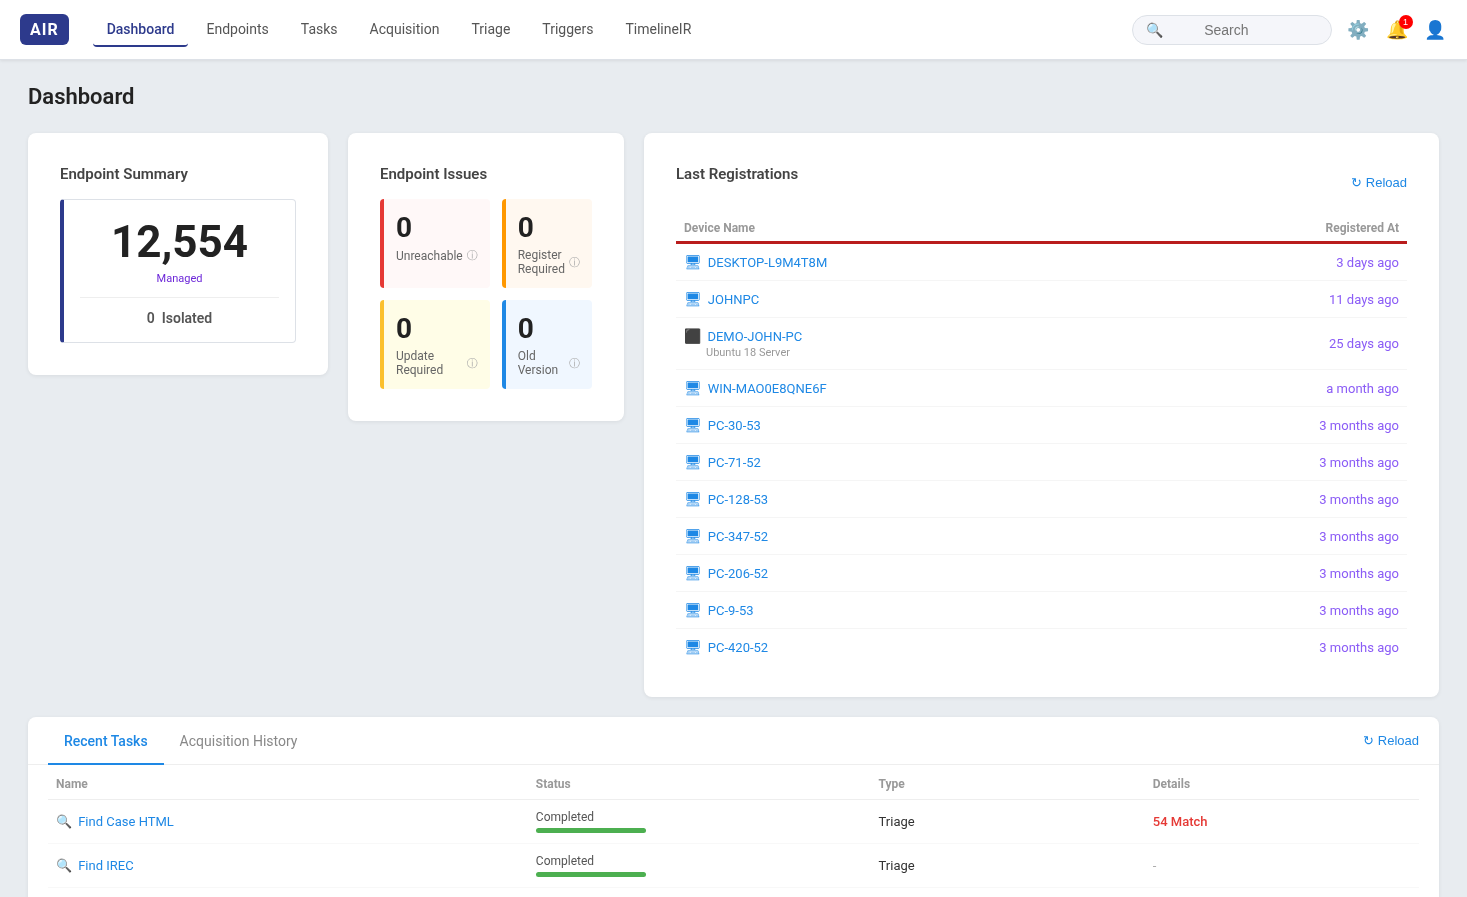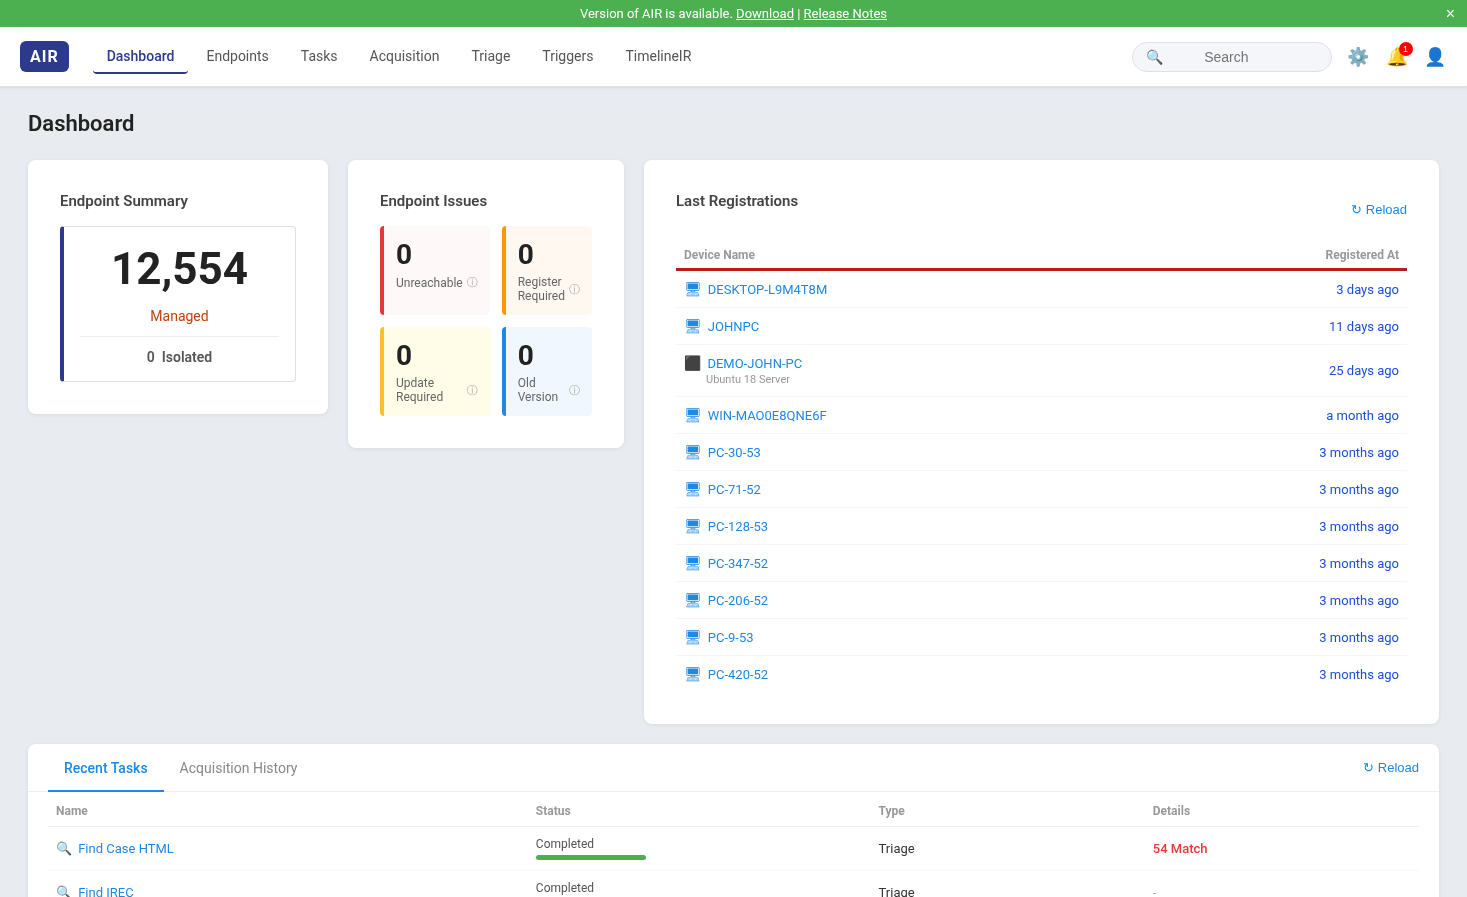--- a/index.html
+++ b/index.html
@@ -177,10 +177,6 @@
 
 <div class="full-page">
 
-  <div class="banner">
-    <span>Version of AIR is available. <a>Download</a> | <a>Release Notes</a></span>
-    <button class="banner-close">×</button>
-  </div>
 
   <nav class="navbar">
     <div class="logo">AIR</div>

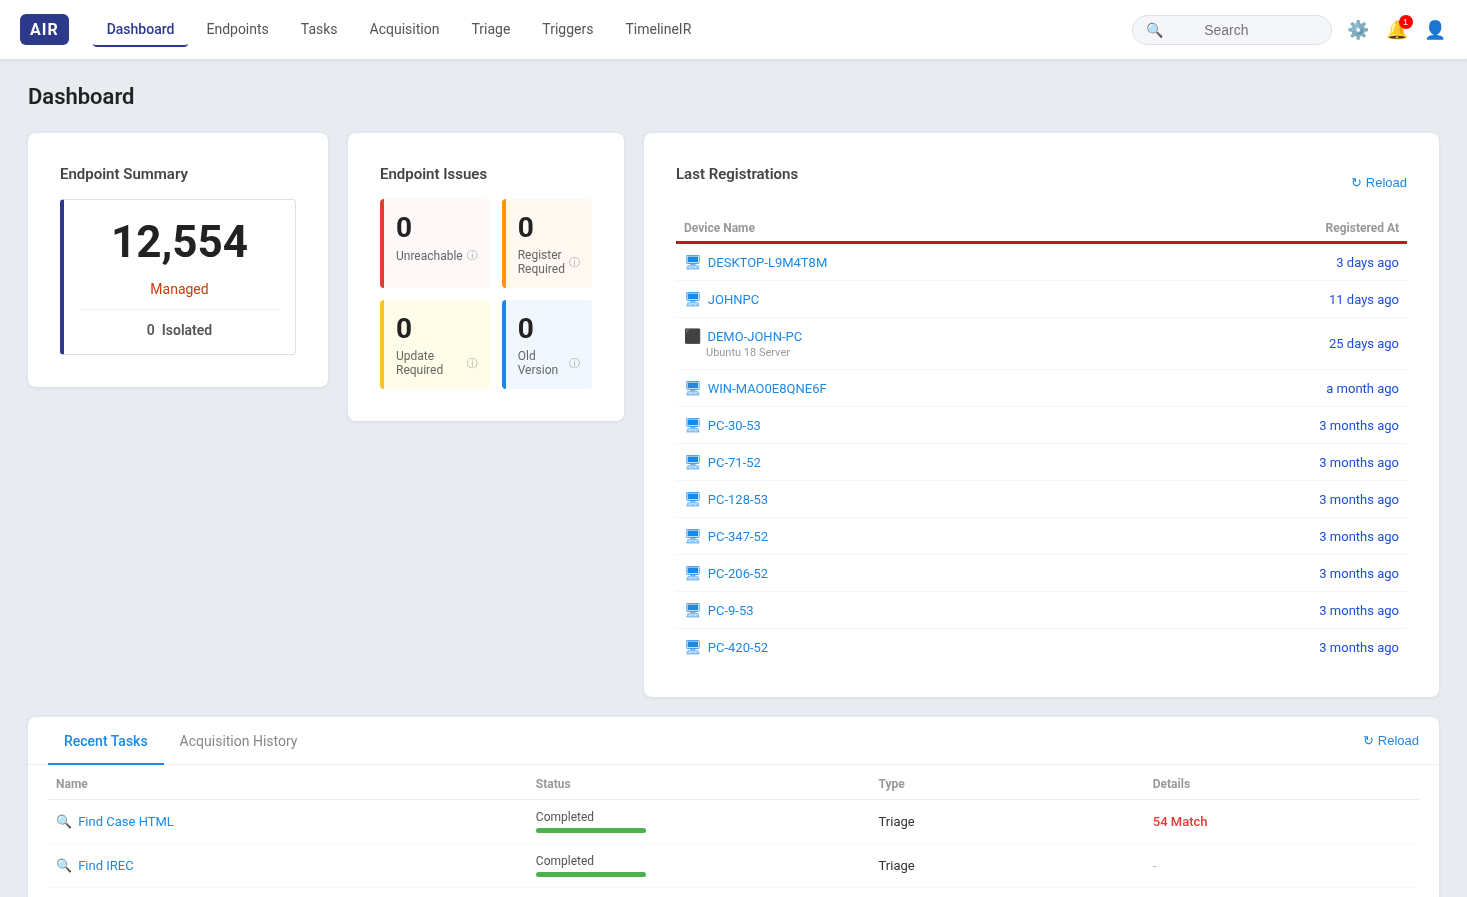--- a/index.html
+++ b/index.html
@@ -141,7 +141,7 @@
     .reg-table td { padding: 10px 8px; font-size: 13px; border-bottom: 1px solid #f5f5f5; }
     .reg-table tr:last-child td { border-bottom: none; }
     .device-link { color: #1e88e5; text-decoration: none; display: flex; align-items: center; gap: 6px; cursor: pointer; }
-    .reg-time { color: #1d4ed8; font-size: 12px; text-align: right; }
+    .reg-time { color: #8b5cf6; font-size: 12px; text-align: right; }
     .device-sub { font-size: 11px; color: #999; padding-left: 22px; padding-top: 2px; }
 
     

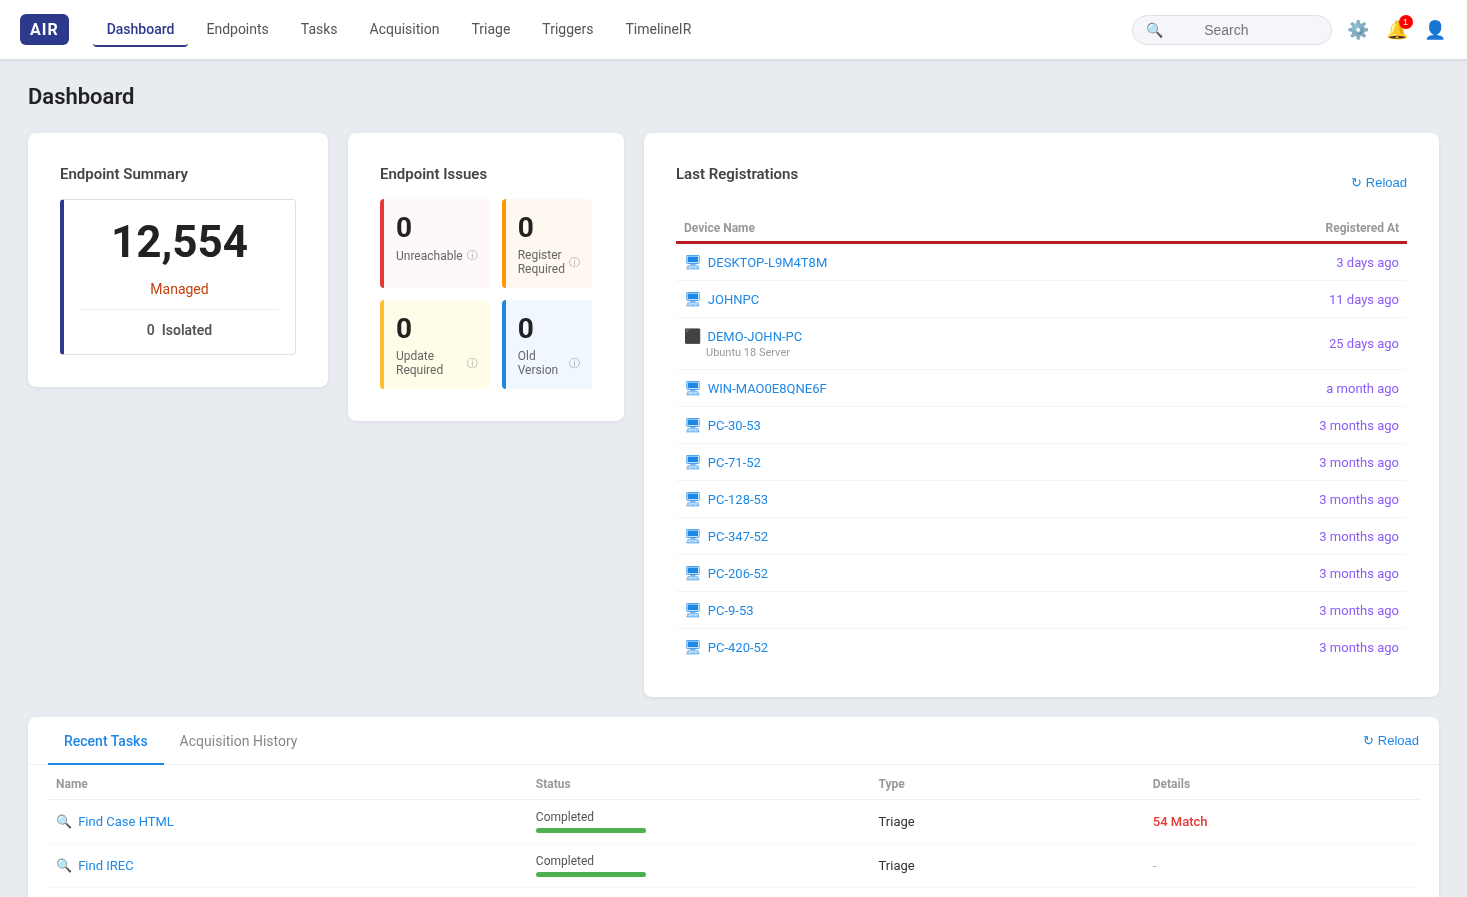--- a/index.html
+++ b/index.html
@@ -103,7 +103,7 @@
       text-align: center;
     }
     .big-number { font-size: 44px; font-weight: 700; color: #222; }
-    .managed-label { font-size: 14px; color: #c2410c; margin-top: 13px; }
+    .managed-label { font-size: 11px; color: #6d28d9; margin-top: 4px; }
     .isolated-row {
       margin-top: 12px;
       padding-top: 12px;

